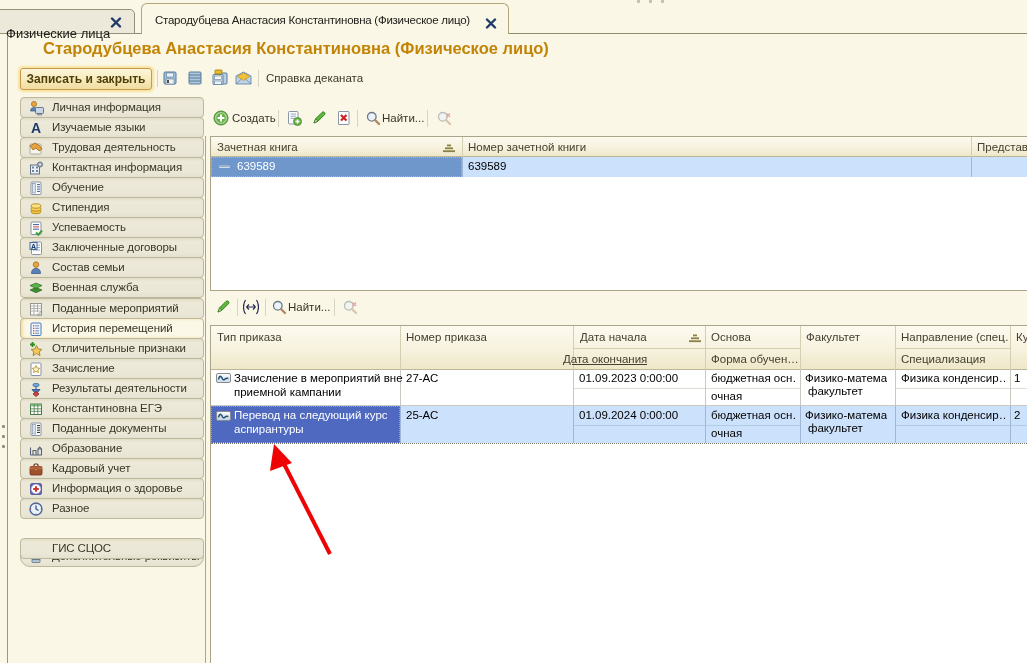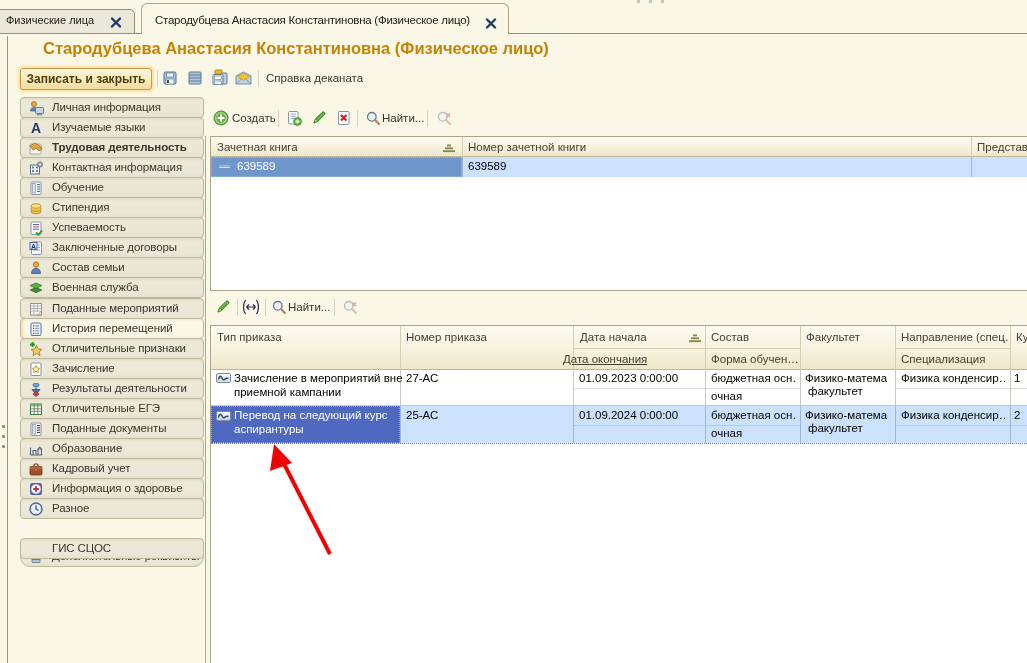--- a/index.html
+++ b/index.html
@@ -8,7 +8,7 @@
 .abs { position:absolute; }
 #tabline { left:0; top:33px; width:1027px; height:1px; background:#8E8B72; }
 #tab1 { left:-5px; top:9px; width:140px; height:25px; background:#ECE9DB; border:1px solid #95927C; border-radius:5px 5px 0 0; }
-#tab1 span.t { position:absolute; left:10px; top:4px; color:#21201B; font-size:11px; }
+#tab1 span.t { position:absolute; left:10px; top:16px; color:#21201B; font-size:13px; }
 #tab2 { left:141px; top:3px; width:368px; height:31px; background:#FAF7E6; border:1px solid #B1A77D; border-bottom:none; border-radius:6px 6px 0 0; }
 #tab2 span.t { position:absolute; left:13px; top:10px; color:#21201B; font-size:11.5px; letter-spacing:-0.25px; }
 .tabx { position:absolute; font-weight:bold; color:#1B3C6B; font-size:13px; }

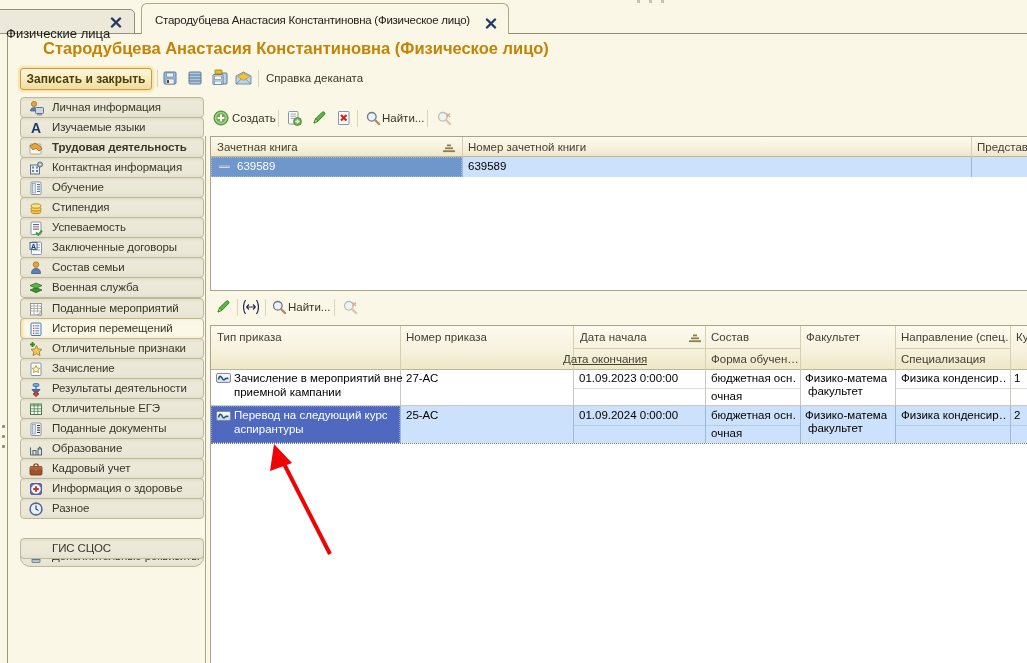--- a/index.html
+++ b/index.html
@@ -107,7 +107,7 @@
       </svg></span>
     <span class="lbl">Изучаемые языки</span>
   </div>
-<div class="abs sbitem" style="top:137px;font-weight:bold;">
+<div class="abs sbitem" style="top:137px;">
     <span class="ic"><svg width="16" height="16" viewBox="0 0 16 16">
         <rect x="2" y="4" width="11" height="10" rx="1" fill="#F7F7F2" stroke="#9A9A8A" stroke-width="0.8"></rect>
 <path d="M2 6 L7 3 L12 6 L14 9 L11 11 L8 8 L5 10 Z" fill="#E8A33D" stroke="#9A6A1E" stroke-width="0.8"></path>

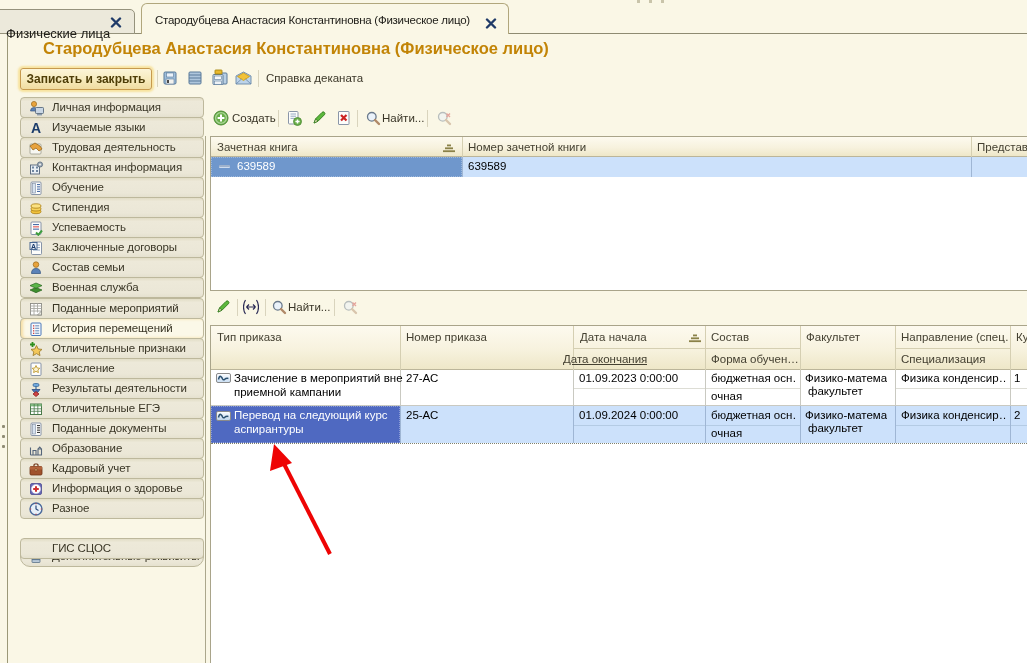--- a/index.html
+++ b/index.html
@@ -388,7 +388,7 @@
 <rect x="3" y="3.4" width="8" height="1.8" fill="#8A8148"></rect>
 <rect x="1" y="6.3" width="12" height="1.8" fill="#8A8148"></rect>
       </svg></div>
-<div class="ctext htext" style="left:500px;top:5px;">Состав</div>
+<div class="ctext htext" style="left:500px;top:5px;">Основа</div>
 <div class="ctext htext" style="left:595px;top:5px;">Факультет</div>
 <div class="ctext htext" style="left:690px;top:5px;width:108px;">Направление (спец…</div>
 <div class="ctext htext" style="left:805px;top:5px;">Курс</div>

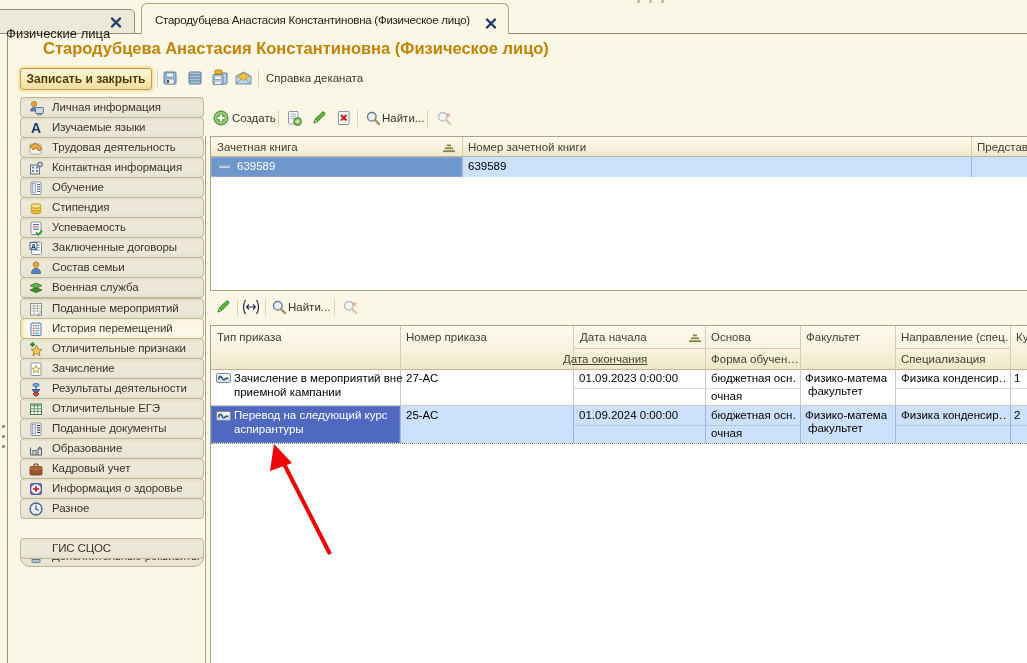--- a/index.html
+++ b/index.html
@@ -231,7 +231,7 @@
 <rect x="2.5" y="3" width="11" height="2.4" fill="#7FB77F"></rect>
 <path d="M2.5 7.8 h11 M2.5 10.3 h11 M6.2 3 v10.5 M9.8 3 v10.5" stroke="#4A7A4A" stroke-width="0.8" fill="none"></path>
       </svg></span>
-    <span class="lbl">Отличительные ЕГЭ</span>
+    <span class="lbl">Константиновна ЕГЭ</span>
   </div>
 <div class="abs sbitem" style="top:418px;">
     <span class="ic"><svg width="16" height="16" viewBox="0 0 16 16">

